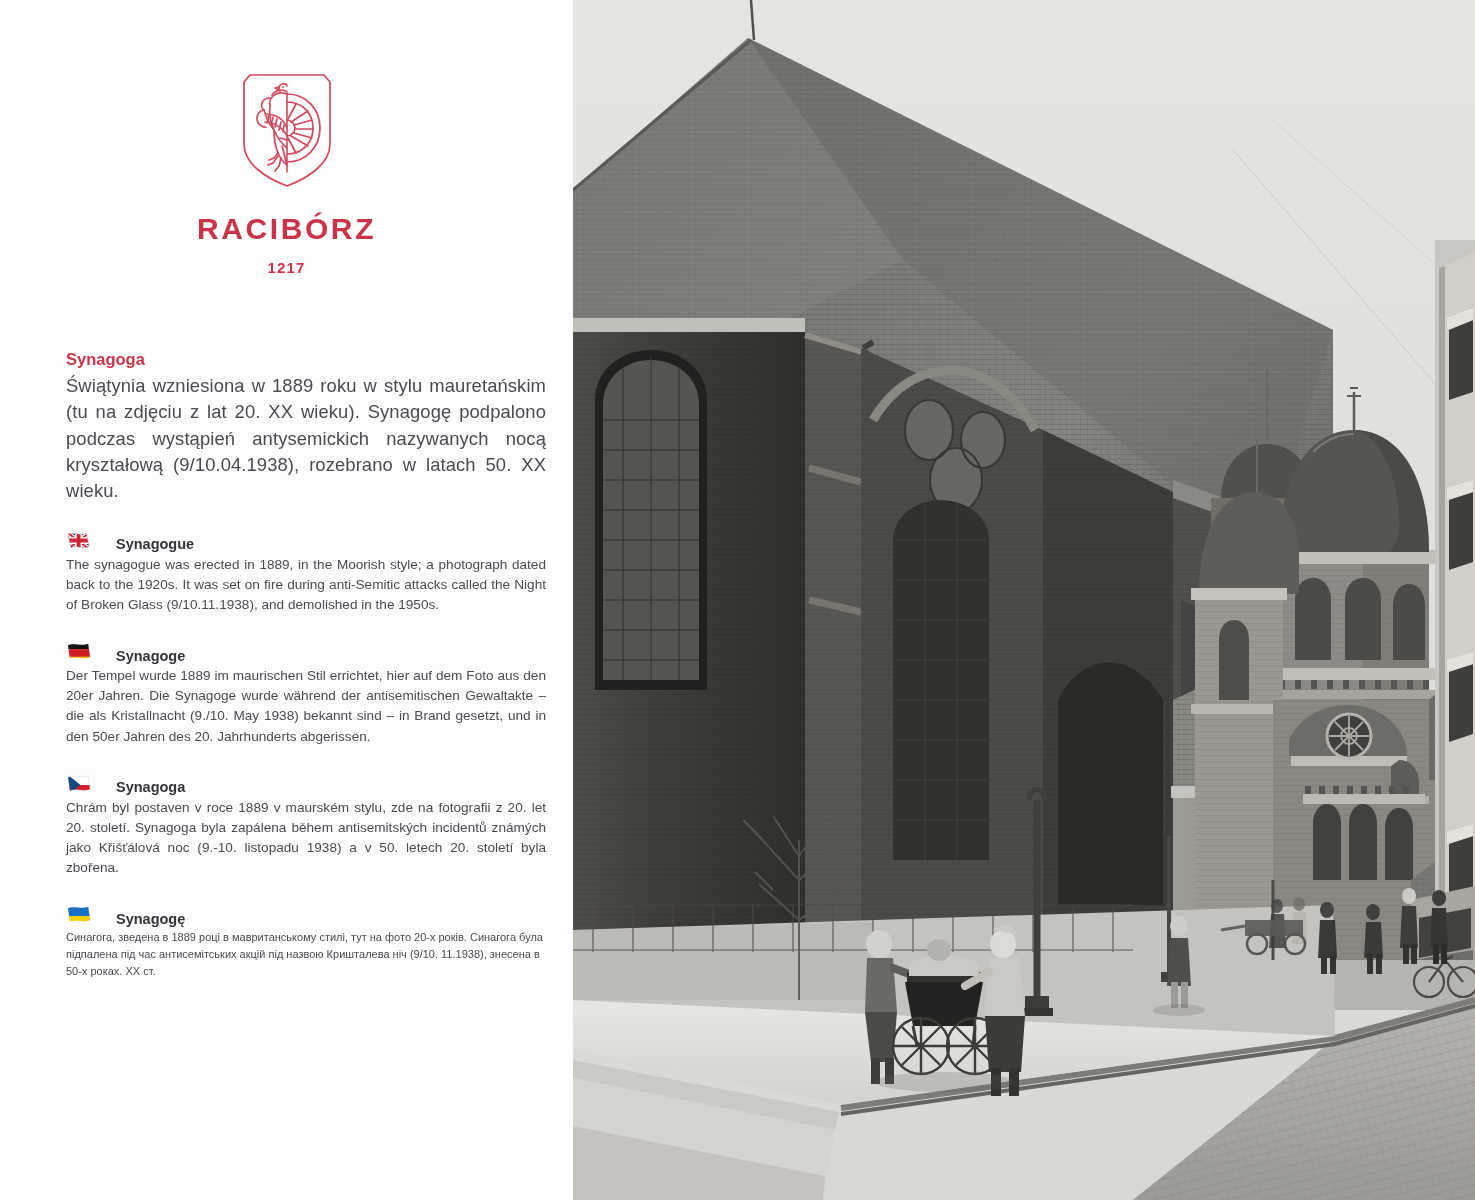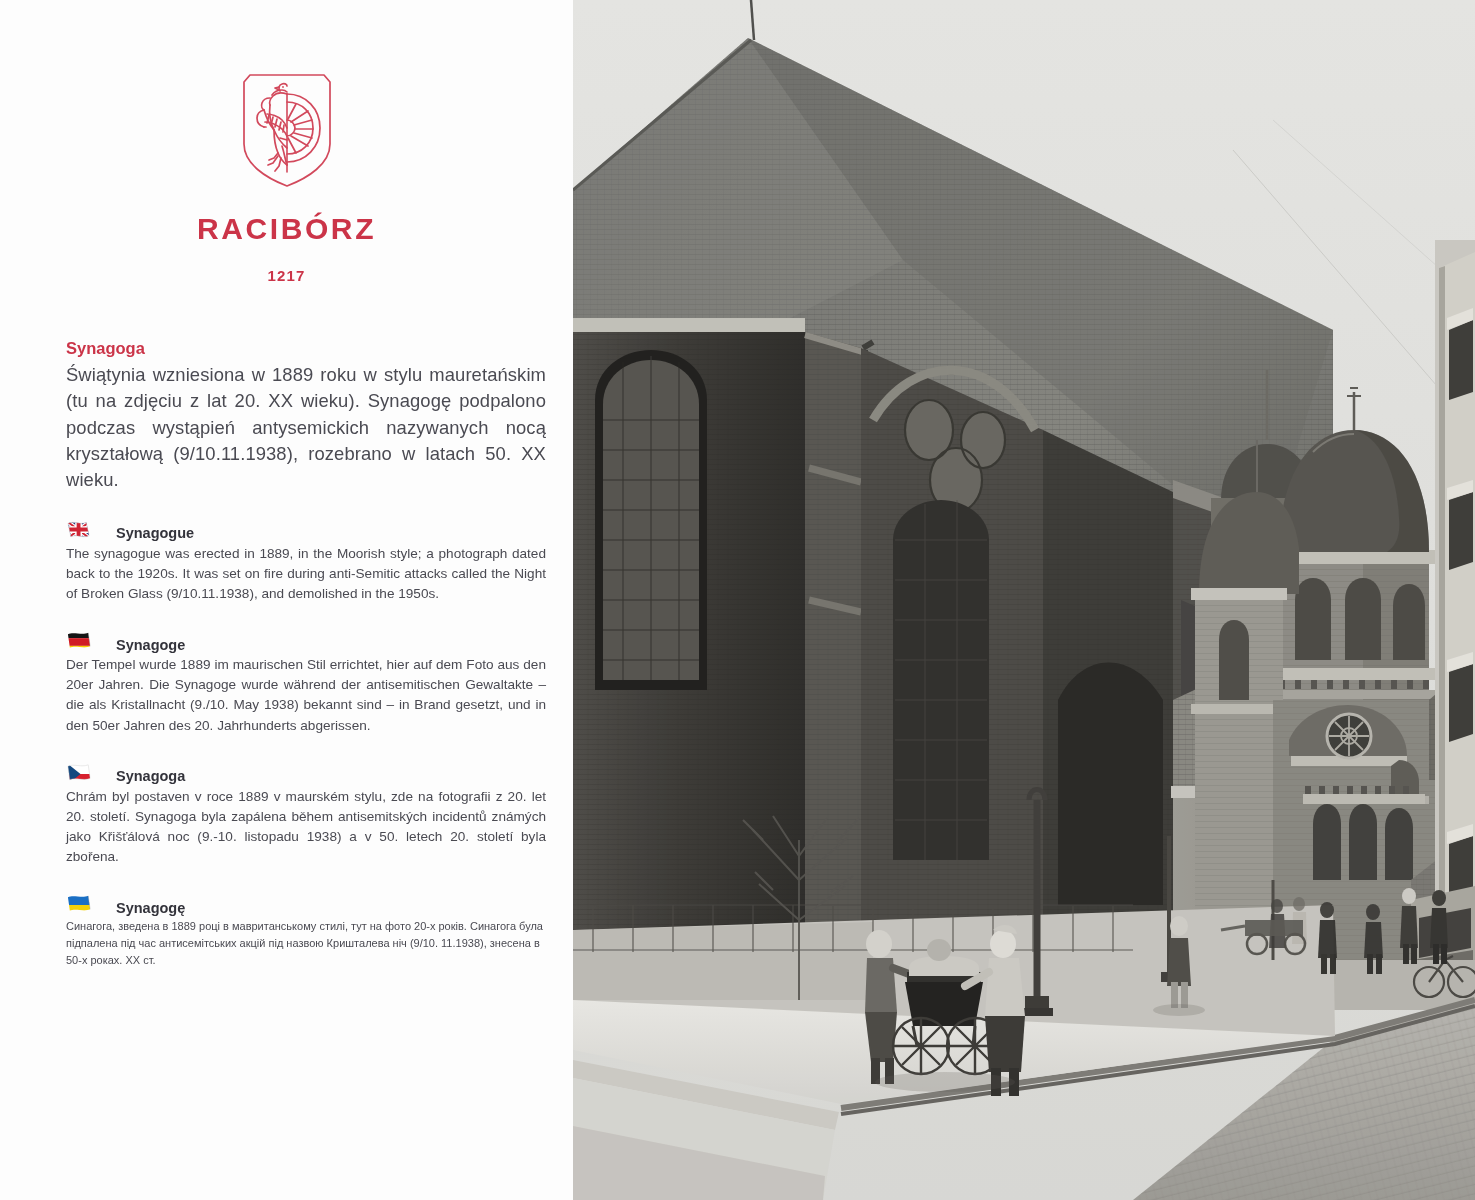--- a/index.html
+++ b/index.html
@@ -55,7 +55,7 @@
     line-height: 1;
   }
   .brand-year {
-    margin-top: 24px;
+    margin-top: 16px;
     font-size: 15px;
     font-weight: 700;
     letter-spacing: 1.1px;

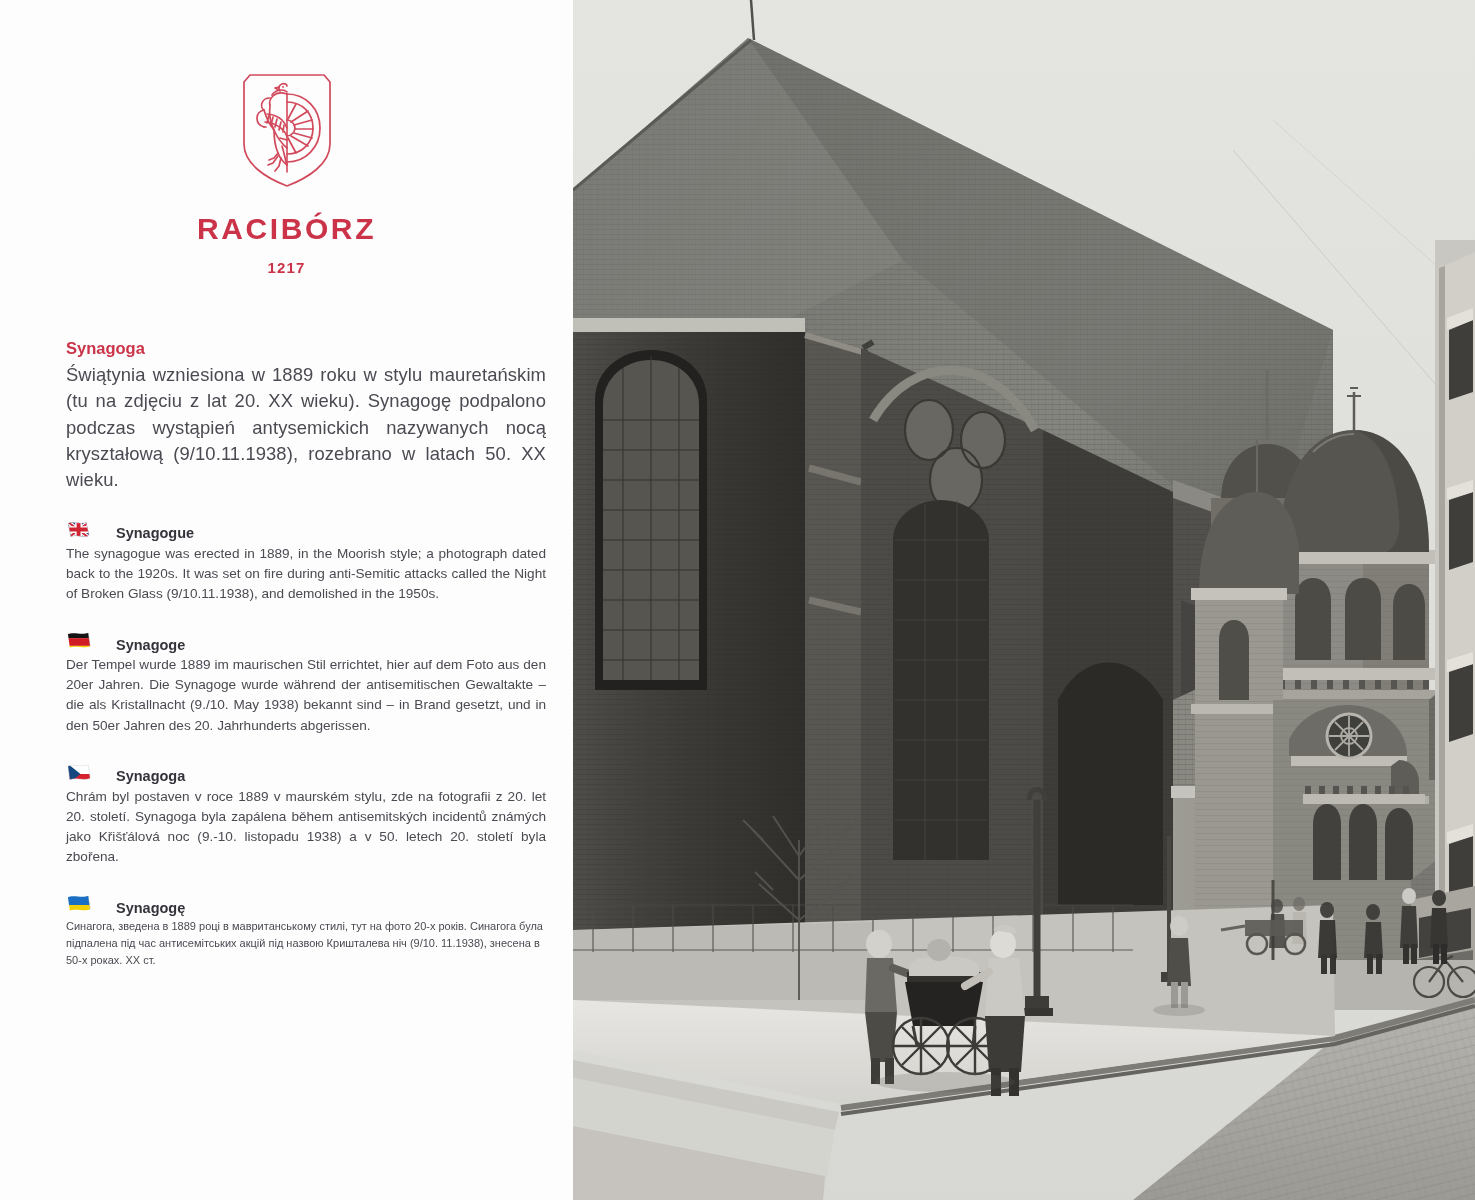--- a/index.html
+++ b/index.html
@@ -65,7 +65,7 @@
 
   .content {
     position: absolute;
-    top: 337px;
+    top: 348px;
     left: 66px;
     width: 480px;
   }

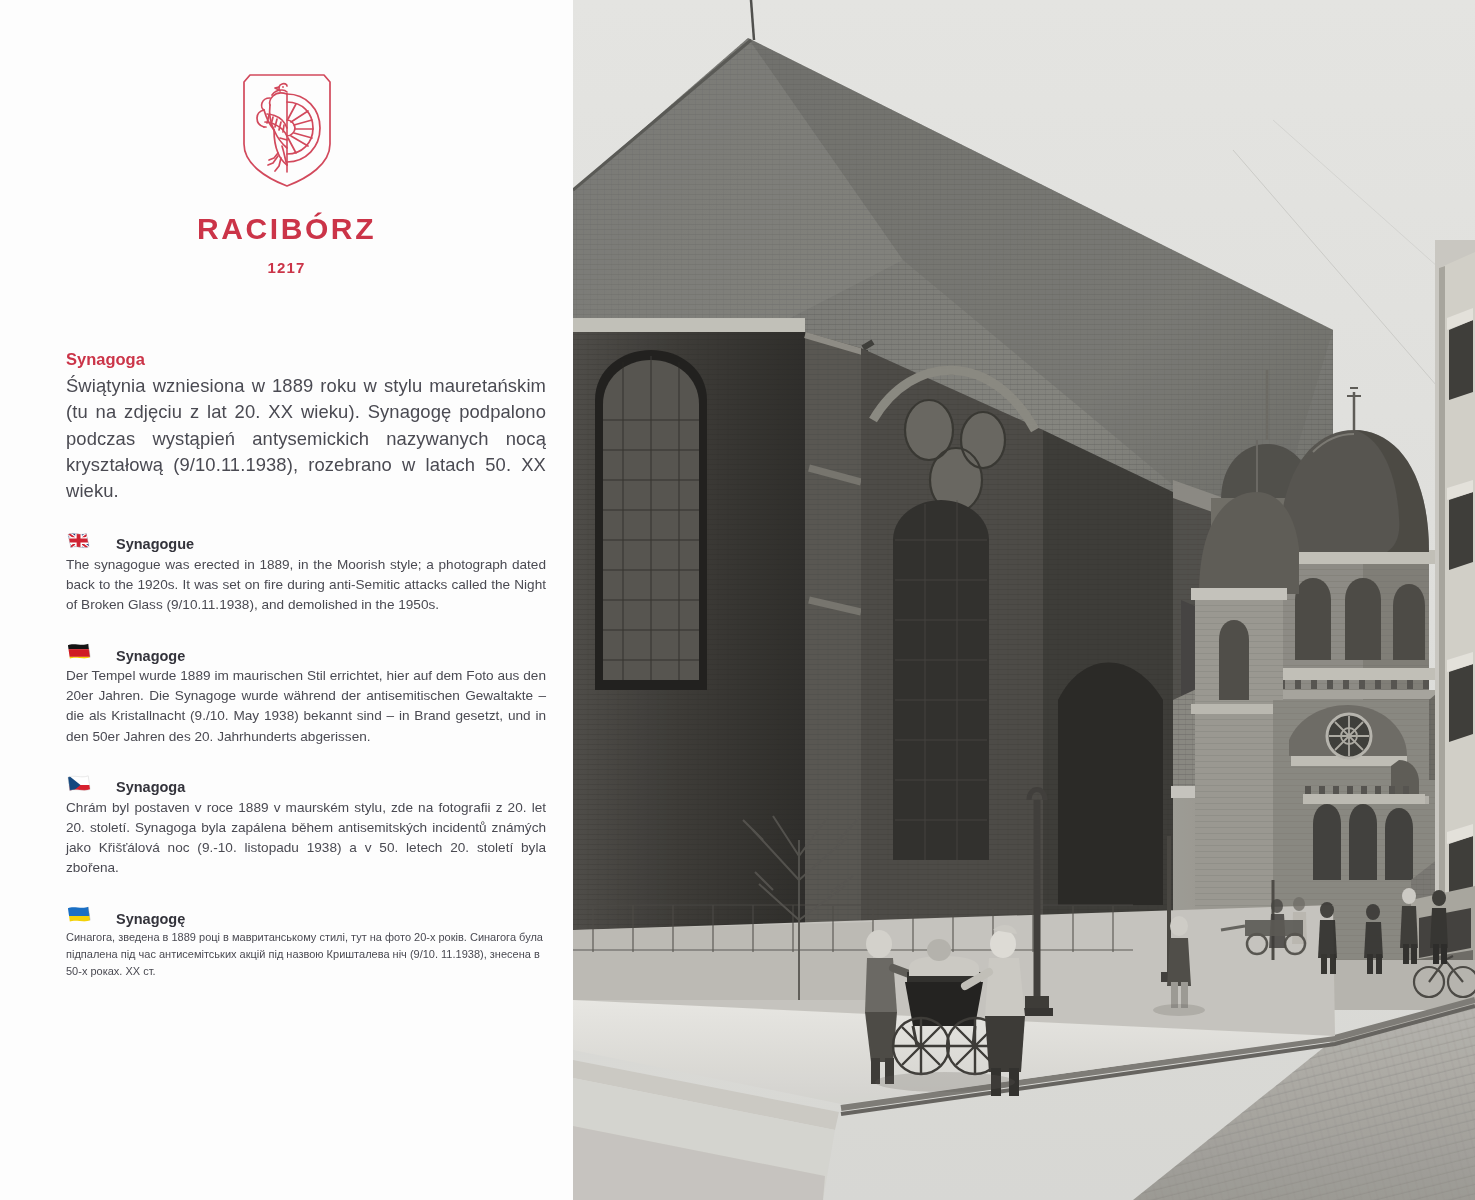--- a/index.html
+++ b/index.html
@@ -197,7 +197,7 @@
 
       <div>
         <h1 class="sec-title-pl">Synagoga</h1>
-        <p class="body-pl">Świątynia wzniesiona w 1889 roku w stylu mauretańskim (tu na zdjęciu z lat 20. XX wieku). Synagogę podpalono podczas wystąpień antysemickich nazywanych nocą kryształową (9/10.11.1938), rozebrano w latach 50. XX wieku.</p>
+        <p class="body-pl">Świątynia wzniesiona w 1889 roku w stylu mauretańskim (tu na zdjęciu z lat 20. XX wieku). Synagogę podpalono podczas wystąpień antysemickich nazywanych nocą kryształową (9/10.04.1938), rozebrano w latach 50. XX wieku.</p>
       </div>
 
       <div class="lang-block">

